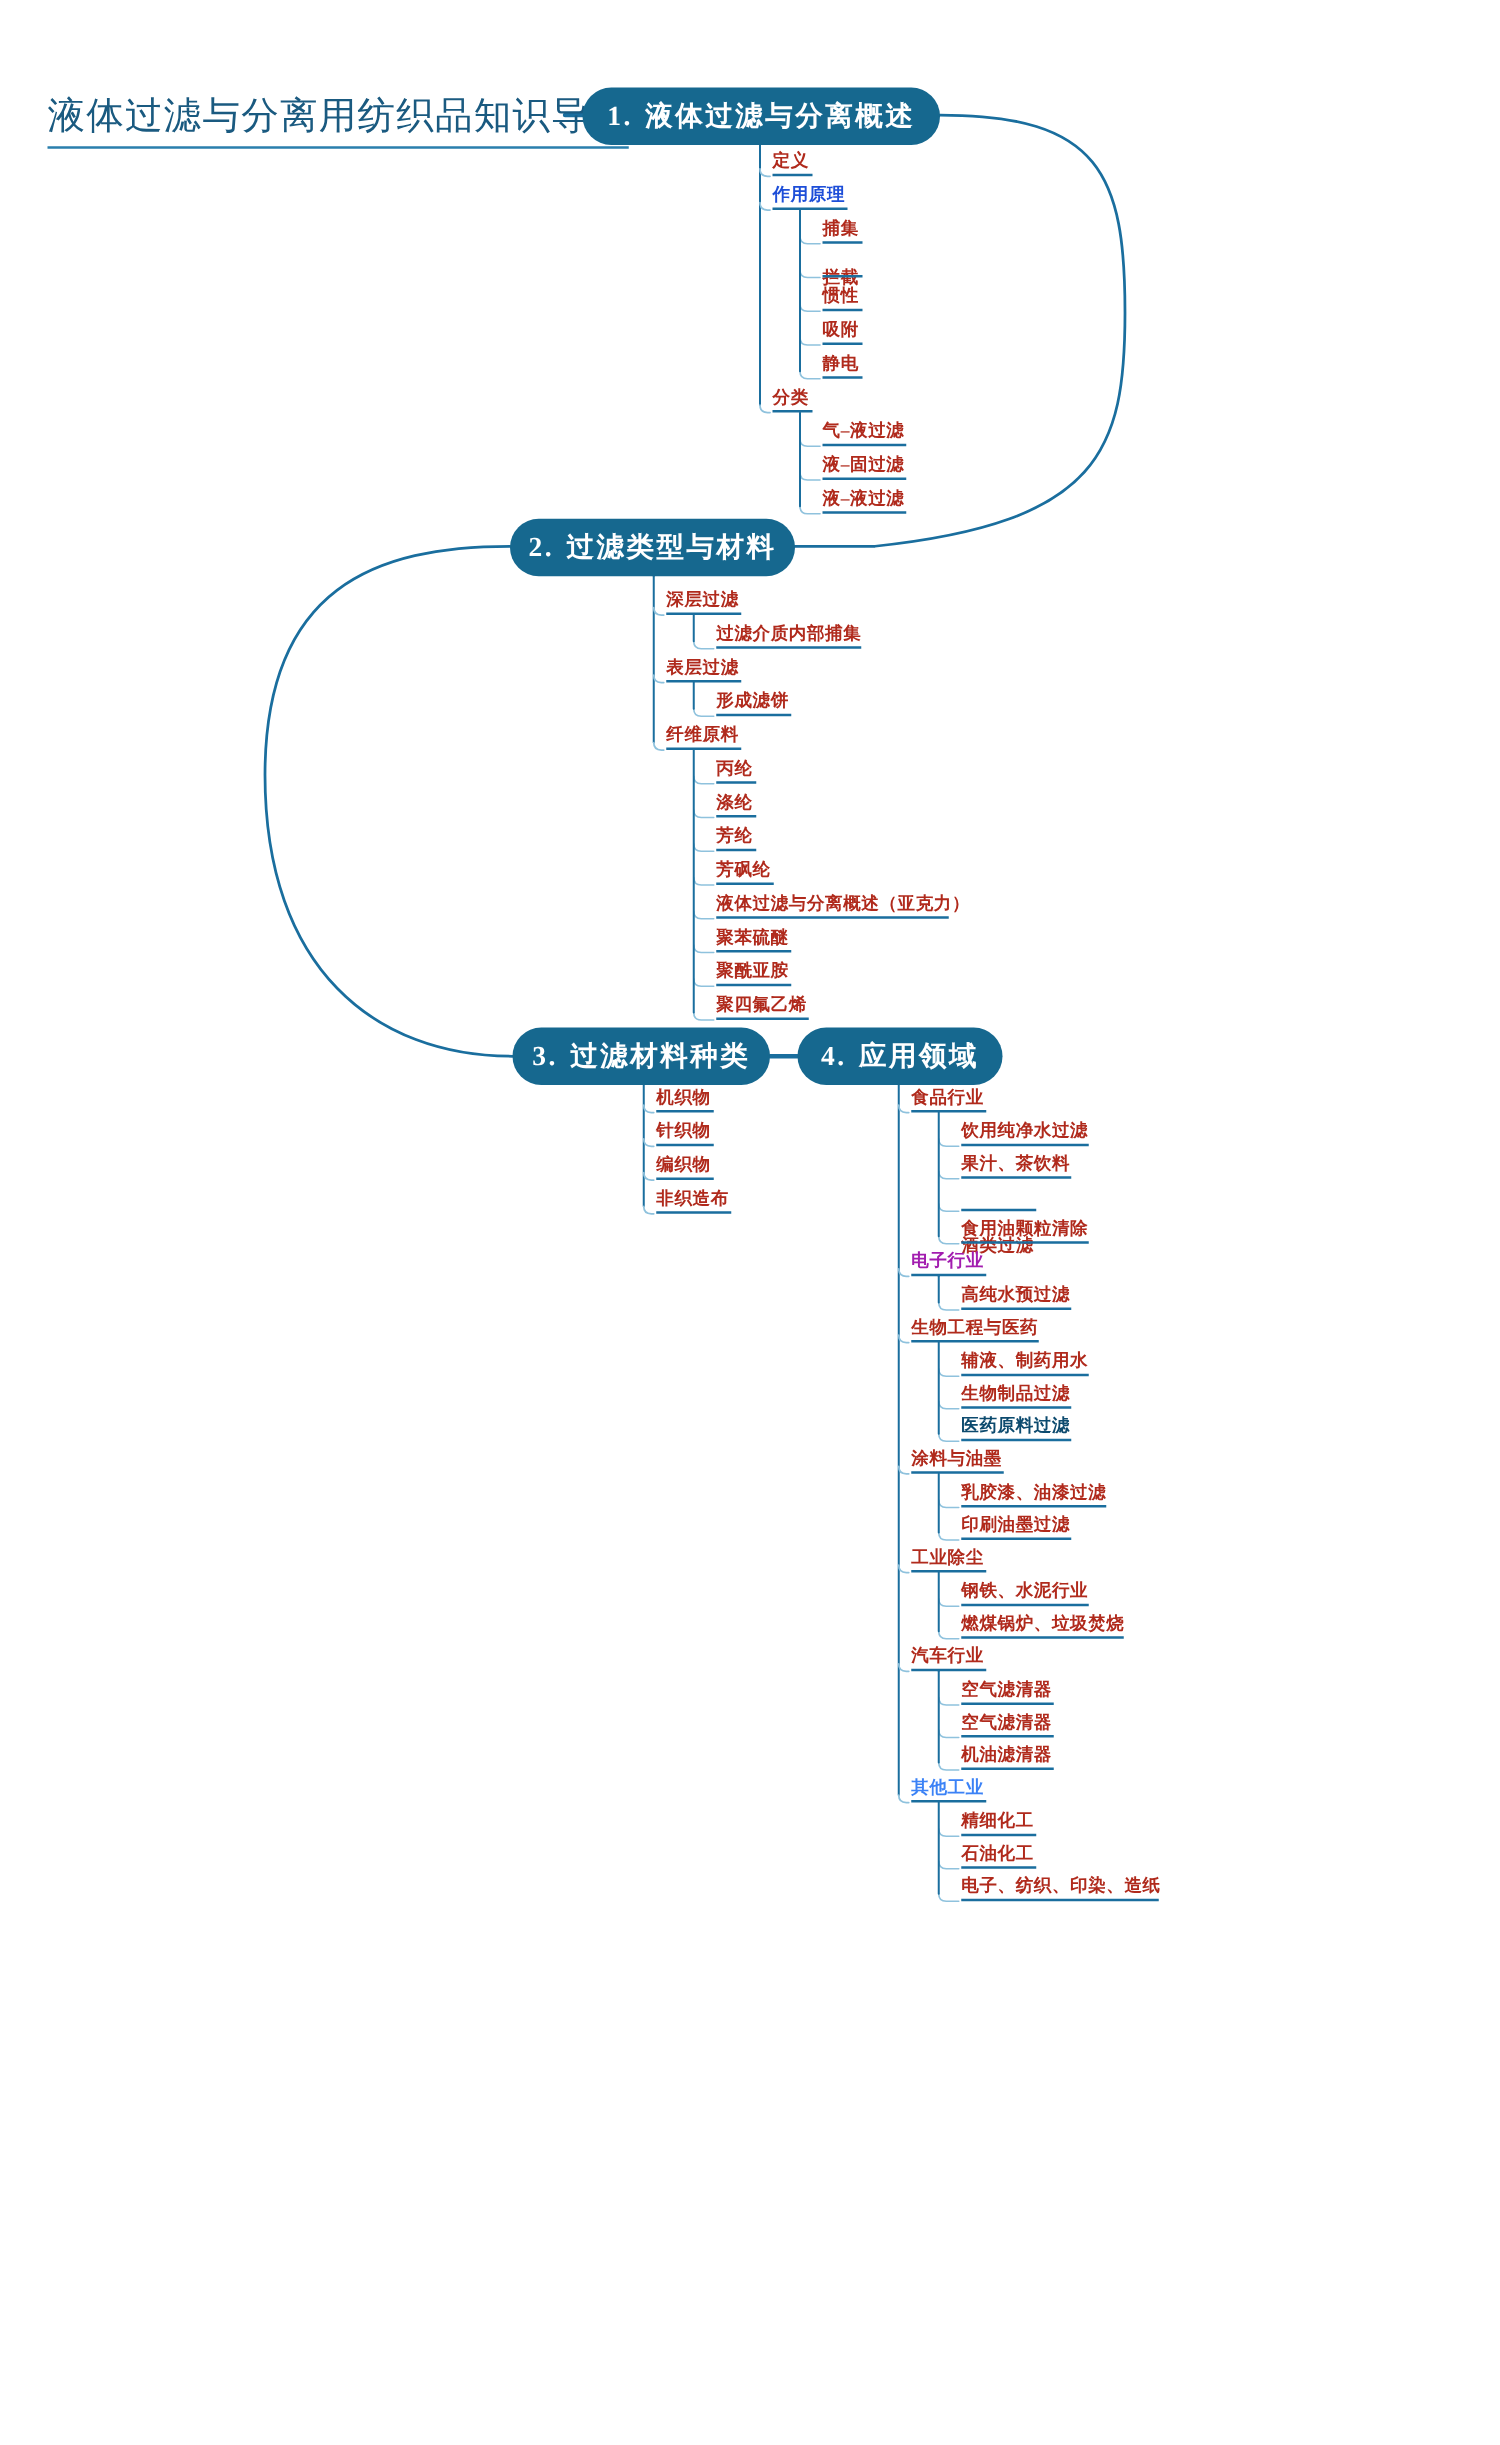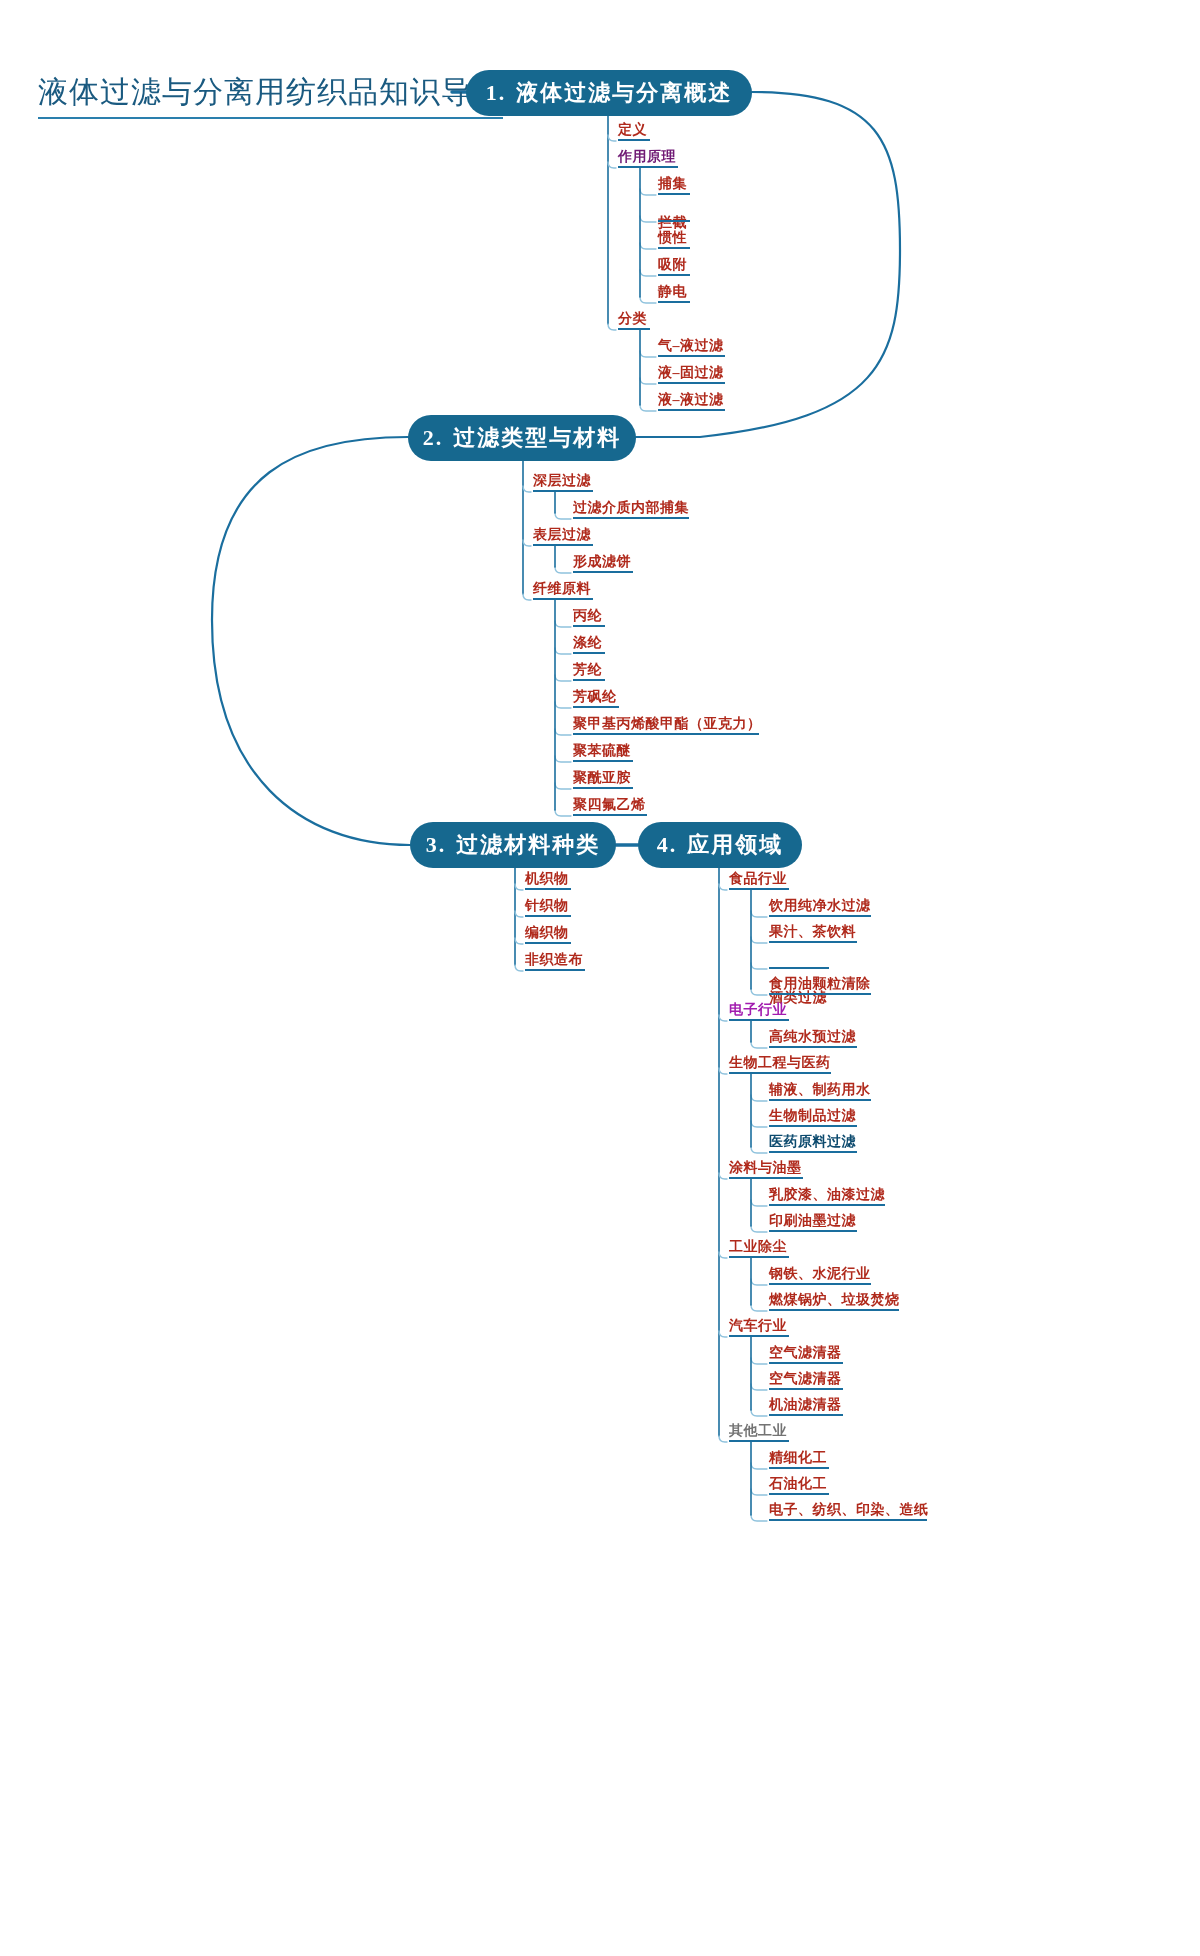--- a/index.html
+++ b/index.html
@@ -173,7 +173,7 @@
   <div id="nodes">
       <div class="node lvl2" style="left: 618px; top: 122.92px; font-size: 14px; color: rgb(176, 42, 28);"><span class="txt">定义</span></div>
       <div class="underline" style="left: 618px; top: 139px; width: 32px; background: rgb(26, 110, 158);"></div>
-      <div class="node lvl2" style="left: 618px; top: 149.92px; font-size: 14px; color: #701a75;"><span class="txt">作用原理</span></div>
+      <div class="node lvl2" style="left: 618px; top: 149.92px; font-size: 14px; color: #1d4ed8;"><span class="txt">作用原理</span></div>
       <div class="underline" style="left: 618px; top: 166px; width: 60px; background: rgb(26, 110, 158);"></div>
       <div class="node lvl2" style="left: 658px; top: 176.92px; font-size: 14px; color: rgb(176, 42, 28);"><span class="txt">捕集</span></div>
       <div class="underline" style="left: 658px; top: 193px; width: 32px; background: rgb(26, 110, 158);"></div>

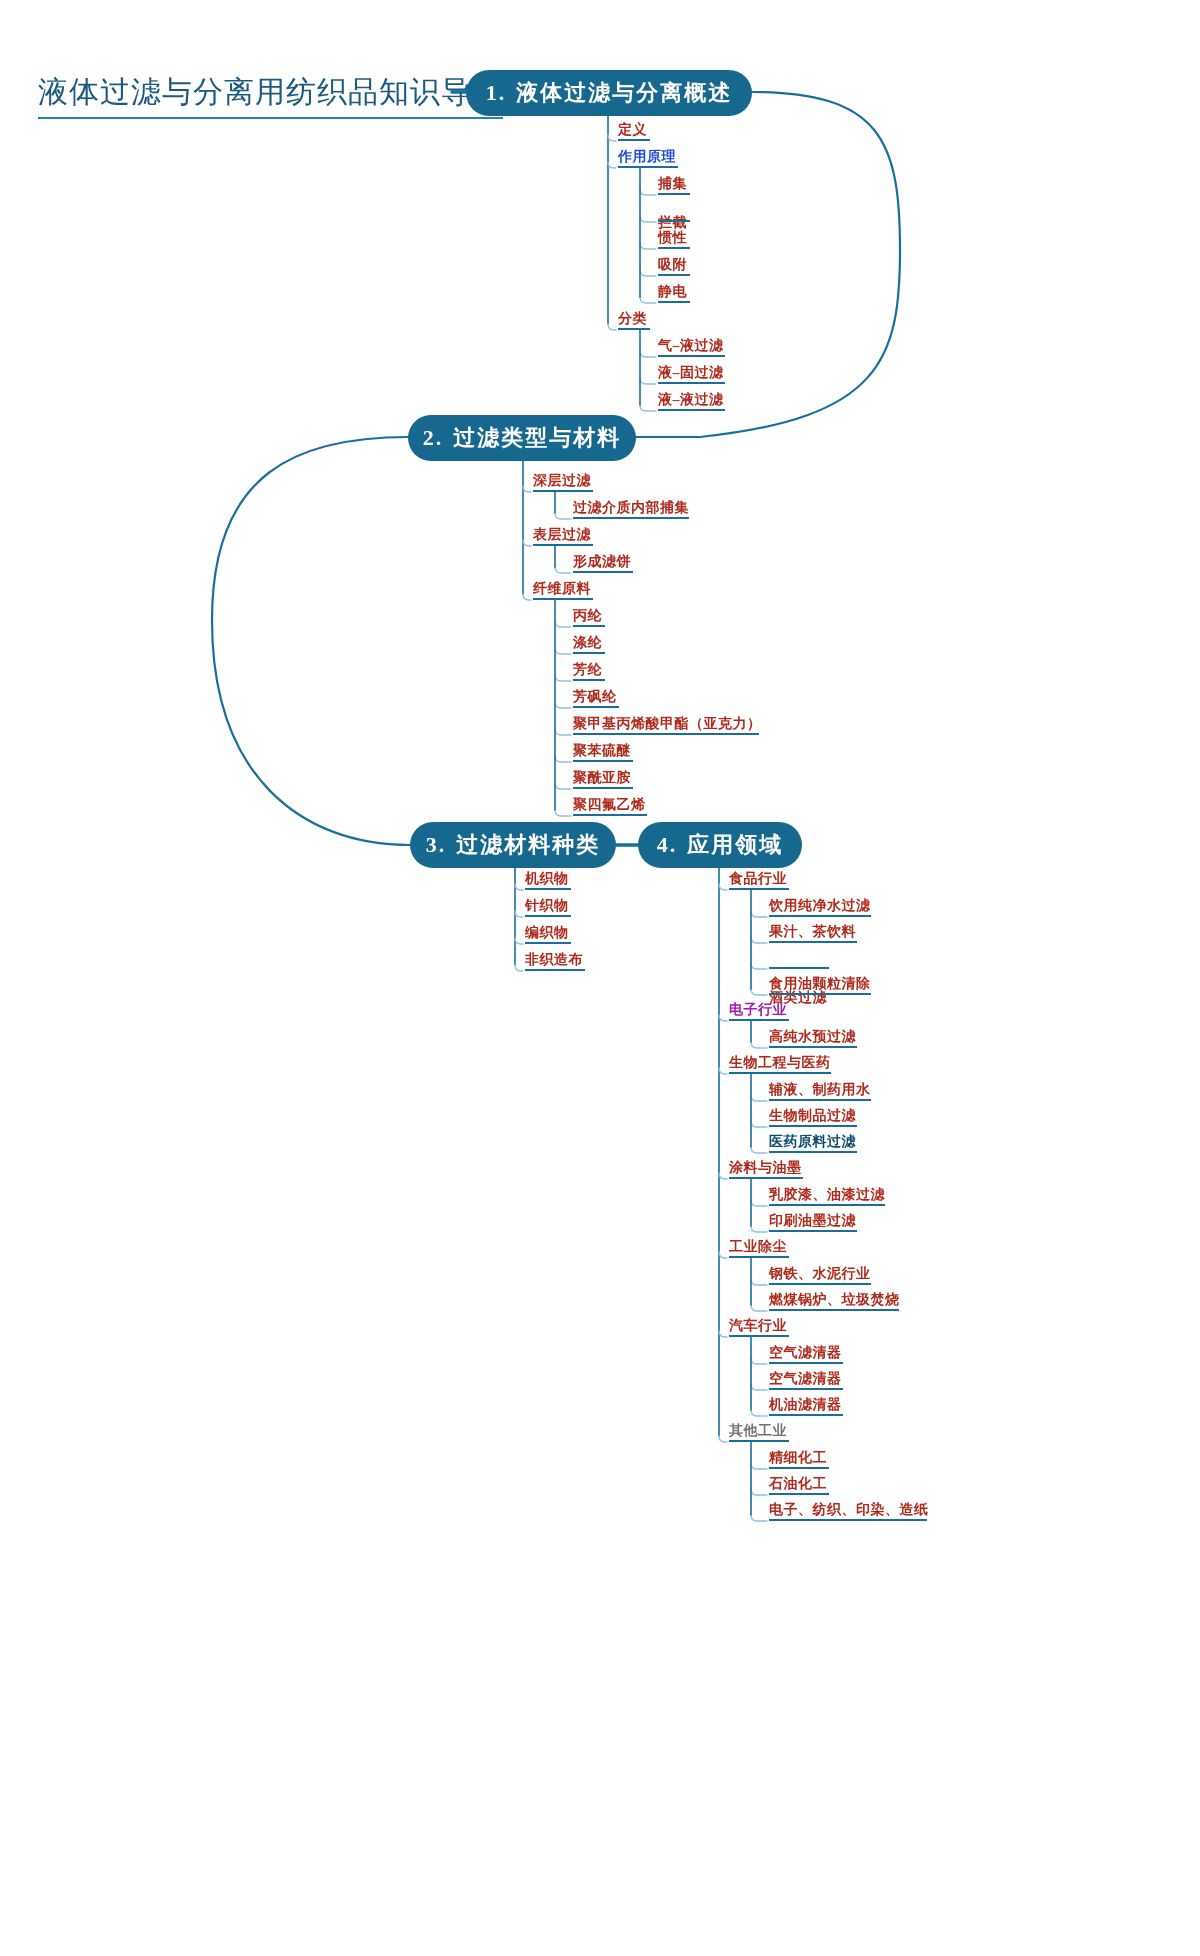--- a/index.html
+++ b/index.html
@@ -211,7 +211,7 @@
       <div class="underline" style="left: 573px; top: 679px; width: 32px; background: rgb(26, 110, 158);"></div>
       <div class="node lvl2" style="left: 573px; top: 689.92px; font-size: 14px; color: rgb(176, 42, 28);"><span class="txt">芳砜纶</span></div>
       <div class="underline" style="left: 573px; top: 706px; width: 46px; background: rgb(26, 110, 158);"></div>
-      <div class="node lvl2" style="left: 573px; top: 716.92px; font-size: 14px; color: rgb(176, 42, 28);"><span class="txt">聚甲基丙烯酸甲酯（亚克力）</span></div>
+      <div class="node lvl2" style="left: 573px; top: 716.92px; font-size: 14px; color: rgb(176, 42, 28);"><span class="txt">液体过滤与分离概述（亚克力）</span></div>
       <div class="underline" style="left: 573px; top: 733px; width: 186px; background: rgb(26, 110, 158);"></div>
       <div class="node lvl2" style="left: 573px; top: 743.92px; font-size: 14px; color: rgb(176, 42, 28);"><span class="txt">聚苯硫醚</span></div>
       <div class="underline" style="left: 573px; top: 760px; width: 60px; background: rgb(26, 110, 158);"></div>

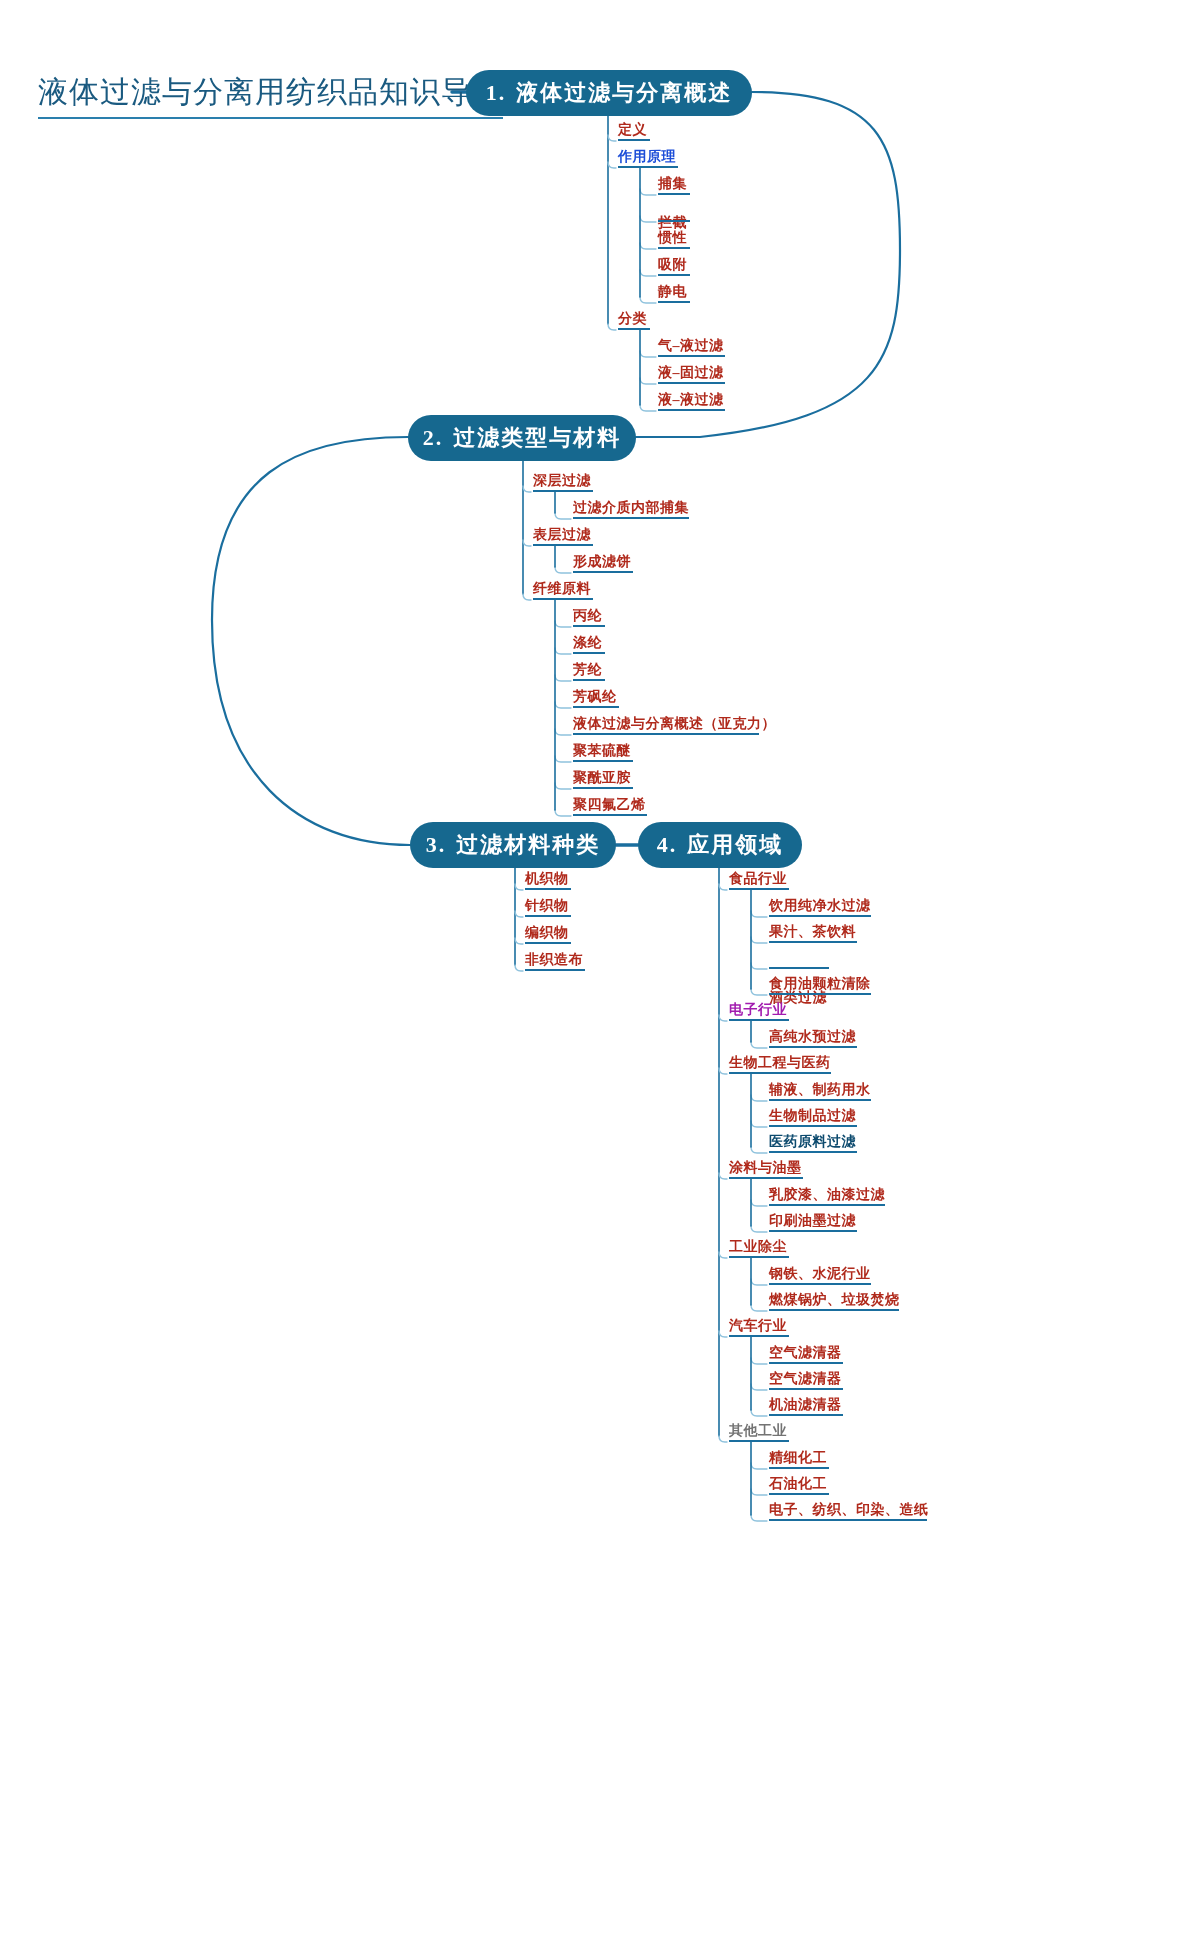--- a/index.html
+++ b/index.html
@@ -269,7 +269,7 @@
       <div class="underline" style="left: 769px; top: 1388px; width: 74px; background: rgb(26, 110, 158);"></div>
       <div class="node lvl2" style="left: 769px; top: 1397.92px; font-size: 14px; color: rgb(176, 42, 28);"><span class="txt">机油滤清器</span></div>
       <div class="underline" style="left: 769px; top: 1414px; width: 74px; background: rgb(26, 110, 158);"></div>
-      <div class="node lvl2" style="left: 729px; top: 1423.92px; font-size: 14px; color: #737373;"><span class="txt">其他工业</span></div>
+      <div class="node lvl2" style="left: 729px; top: 1423.92px; font-size: 14px; color: #3b82f6;"><span class="txt">其他工业</span></div>
       <div class="underline" style="left: 729px; top: 1440px; width: 60px; background: rgb(26, 110, 158);"></div>
       <div class="node lvl2" style="left: 769px; top: 1450.92px; font-size: 14px; color: rgb(176, 42, 28);"><span class="txt">精细化工</span></div>
       <div class="underline" style="left: 769px; top: 1467px; width: 60px; background: rgb(26, 110, 158);"></div>

